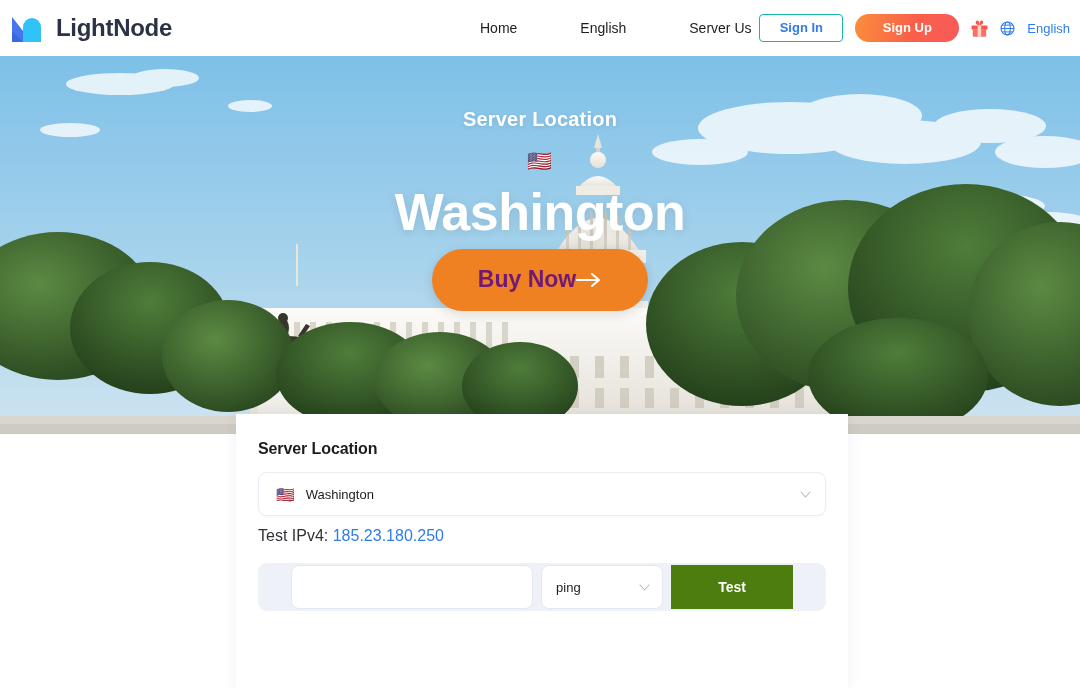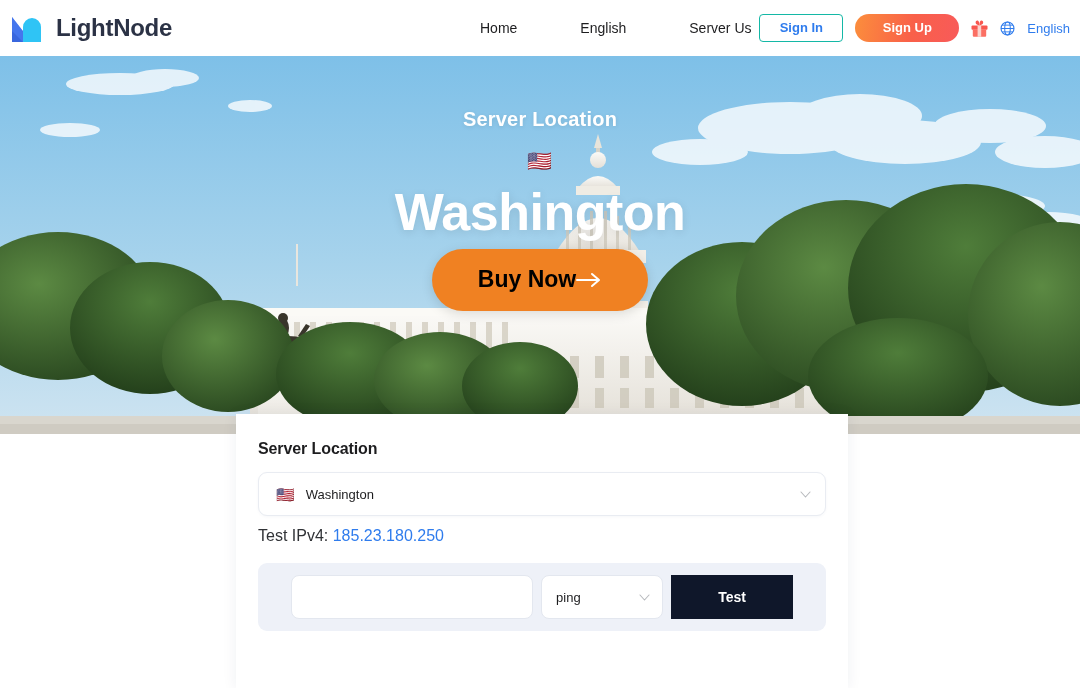--- a/index.html
+++ b/index.html
@@ -151,7 +151,7 @@
     border: none;
     border-radius: 31px;
     background: #f08122;
-    color: #000000;
+    color: #701a75;
     font-size: 23px;
     font-weight: bold;
     font-family: "Liberation Sans", sans-serif;

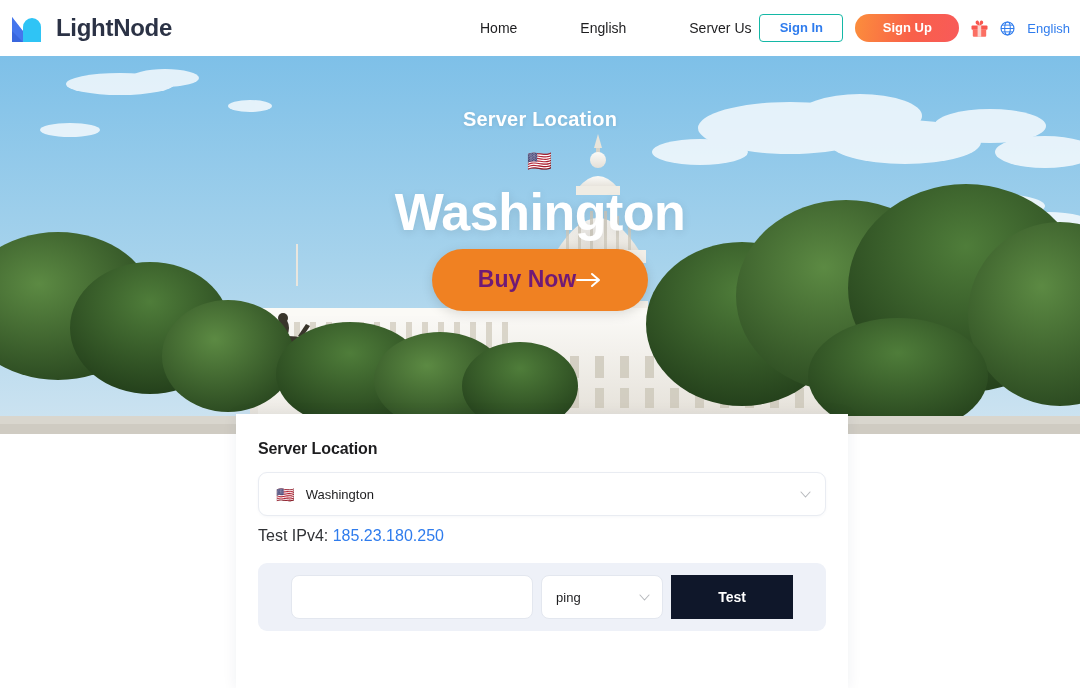--- a/index.html
+++ b/index.html
@@ -211,7 +211,7 @@
 
   .test-bar {
     margin-top: 18px;
-    height: 68px;
+    height: 48px;
     background: #eef1f8;
     border-radius: 9px;
     display: flex;

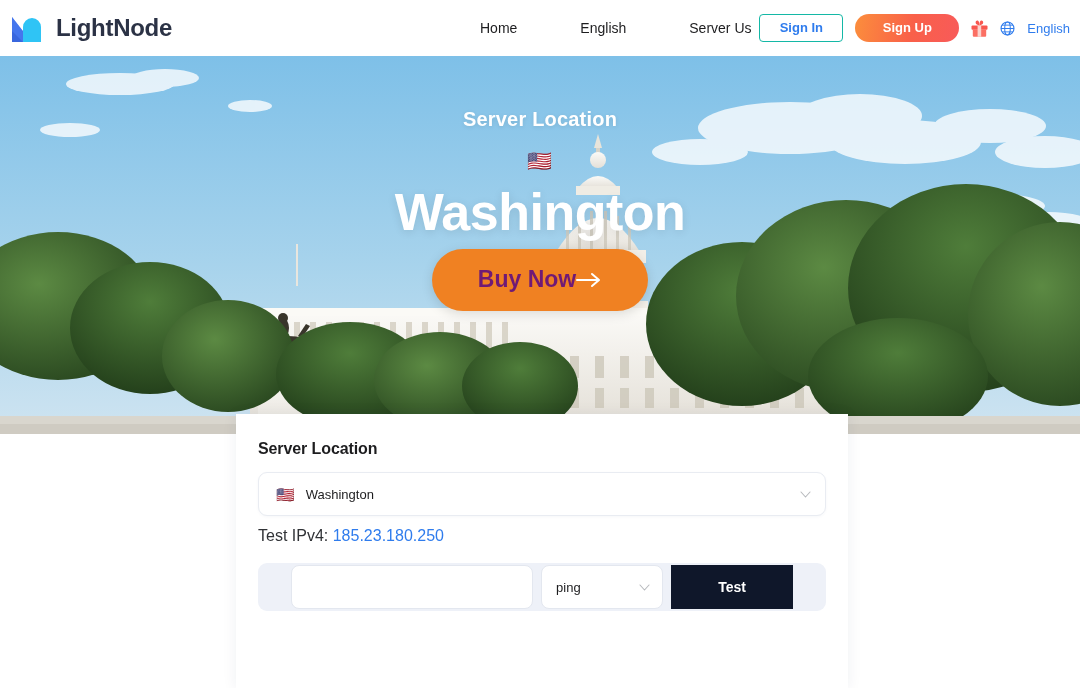--- a/index.html
+++ b/index.html
@@ -248,7 +248,7 @@
     height: 44px;
     border: none;
     border-radius: 0;
-    background: #0f172a;
+    background: #4d7c0f;
     color: #ffffff;
     font-size: 14px;
     font-weight: bold;

